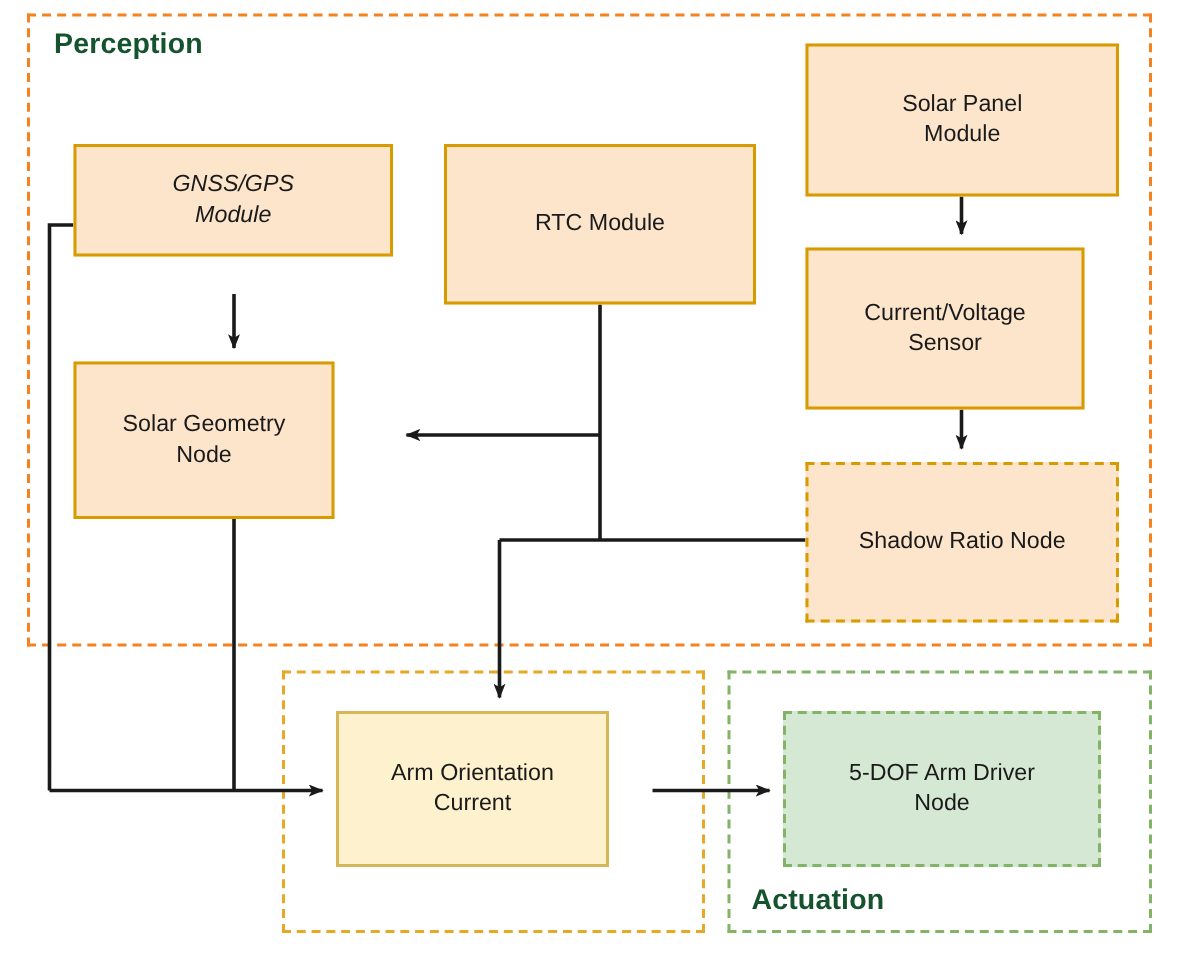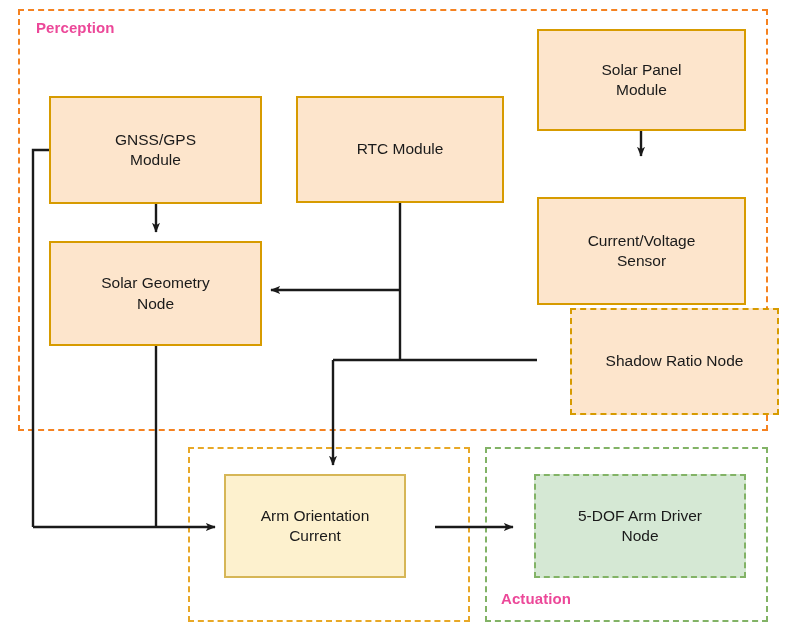--- a/index.html
+++ b/index.html
@@ -45,9 +45,9 @@
   }
   .group-label {
     position: absolute;
-    font-size: 15px;
+    font-size: 19px;
     font-weight: bold;
-    color: #ec4899;
+    color: #14532d;
     white-space: nowrap;
     letter-spacing: 0.1px;
   }

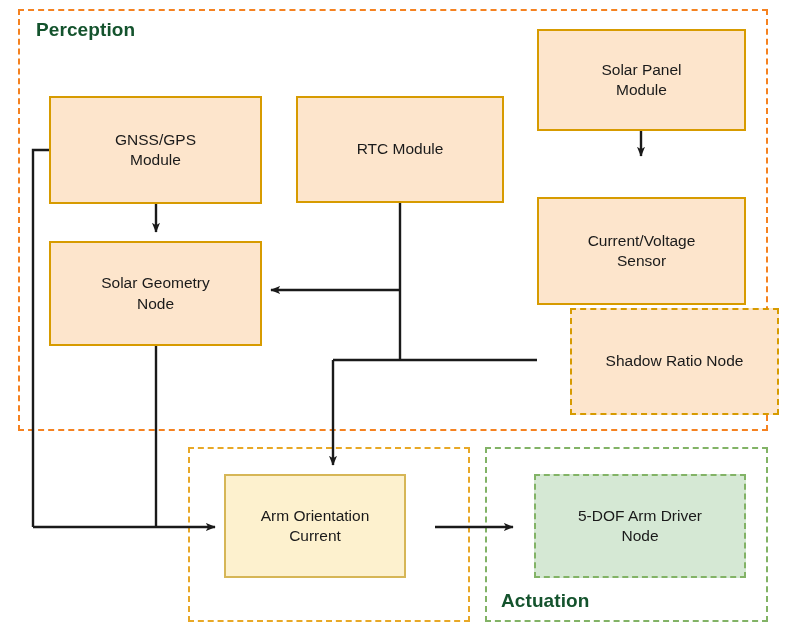--- a/index.html
+++ b/index.html
@@ -85,7 +85,7 @@
     border: 2px dashed #82B366;
   }
 
-  .n-gnss      { left: 49px;  top: 96px;  width: 213px; height: 108px; }
+  .n-gnss      { left: 49px;  top: 96px;  width: 213px; height: 75px; font-style: italic; }
   .n-rtc       { left: 296px; top: 96px;  width: 208px; height: 107px; text-align: right; }
   .n-solarpanel{ left: 537px; top: 29px;  width: 209px; height: 102px; }
   .n-geometry  { left: 49px;  top: 241px; width: 213px; height: 105px; }

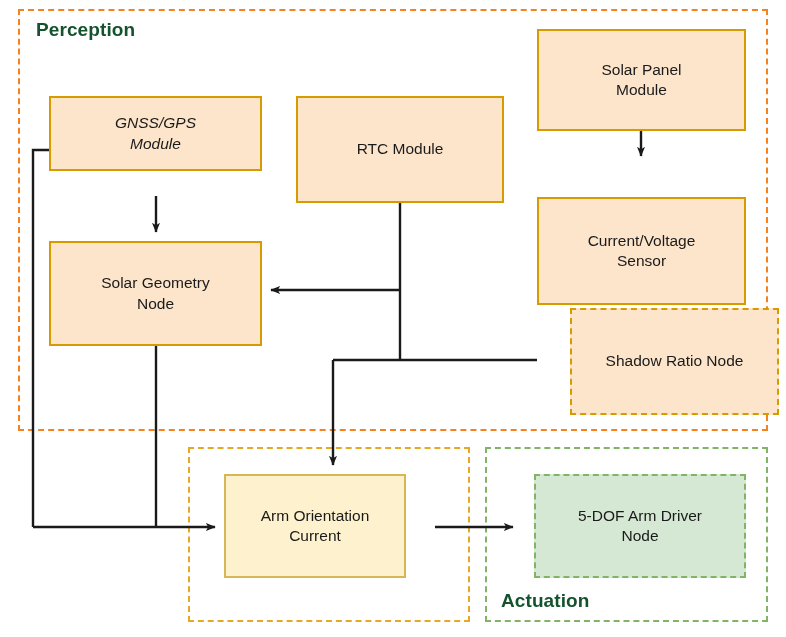--- a/index.html
+++ b/index.html
@@ -89,7 +89,7 @@
   .n-rtc       { left: 296px; top: 96px;  width: 208px; height: 107px; text-align: right; }
   .n-solarpanel{ left: 537px; top: 29px;  width: 209px; height: 102px; }
   .n-geometry  { left: 49px;  top: 241px; width: 213px; height: 105px; }
-  .n-currvolt  { left: 537px; top: 165px; width: 209px; height: 108px; margin-top: 32px; }
+  .n-currvolt  { left: 537px; top: 165px; width: 186px; height: 108px; }
   .n-shadow    { left: 537px; top: 308px; width: 209px; height: 107px; }
   .n-planner   { left: 224px; top: 474px; width: 182px; height: 104px; }
   .n-armdriver { left: 534px; top: 474px; width: 212px; height: 104px; }

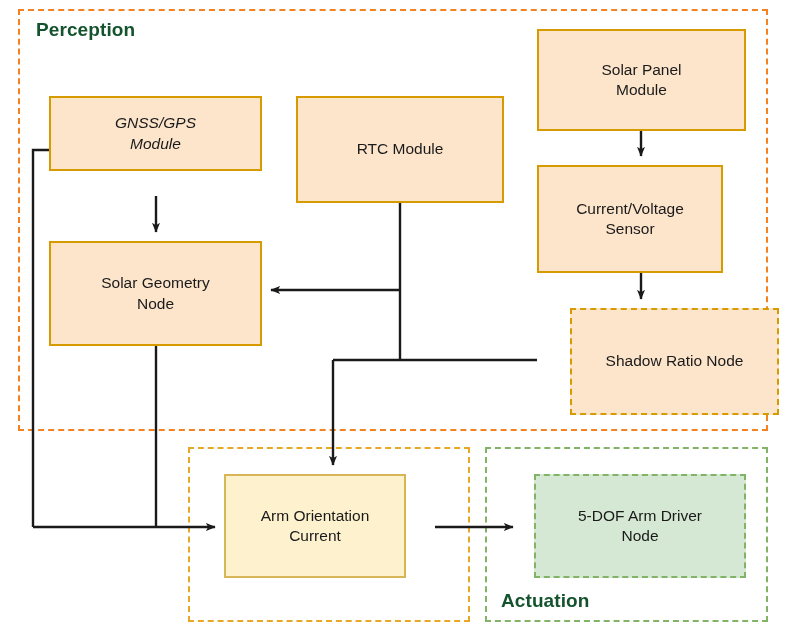--- a/index.html
+++ b/index.html
@@ -88,7 +88,7 @@
   .n-gnss      { left: 49px;  top: 96px;  width: 213px; height: 75px; font-style: italic; }
   .n-rtc       { left: 296px; top: 96px;  width: 208px; height: 107px; text-align: right; }
   .n-solarpanel{ left: 537px; top: 29px;  width: 209px; height: 102px; }
-  .n-geometry  { left: 49px;  top: 241px; width: 213px; height: 105px; }
+  .n-geometry  { left: 49px;  top: 241px; width: 174px; height: 105px; }
   .n-currvolt  { left: 537px; top: 165px; width: 186px; height: 108px; }
   .n-shadow    { left: 537px; top: 308px; width: 209px; height: 107px; }
   .n-planner   { left: 224px; top: 474px; width: 182px; height: 104px; }

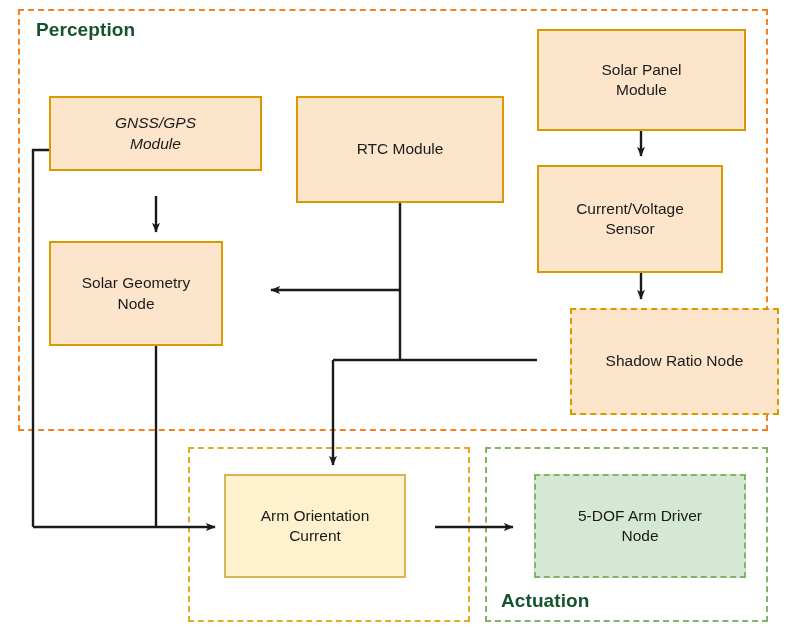--- a/index.html
+++ b/index.html
@@ -74,7 +74,6 @@
   .node-orange-dashed {
     background: #FDE5CC;
     border: 2px dashed #D79B00;
-    margin-left: 33px;
   }
   .node-yellow {
     background: #FDF1CE;

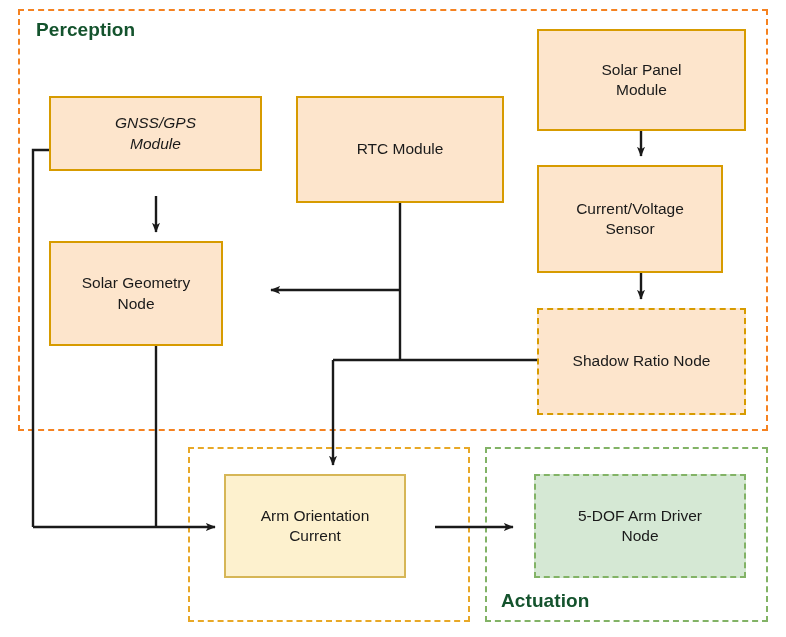--- a/index.html
+++ b/index.html
@@ -91,7 +91,7 @@
   .n-currvolt  { left: 537px; top: 165px; width: 186px; height: 108px; }
   .n-shadow    { left: 537px; top: 308px; width: 209px; height: 107px; }
   .n-planner   { left: 224px; top: 474px; width: 182px; height: 104px; }
-  .n-armdriver { left: 534px; top: 474px; width: 212px; height: 104px; }
+  .n-armdriver { left: 522px; top: 474px; width: 212px; height: 104px; }
 
   #edges {
     position: absolute;

